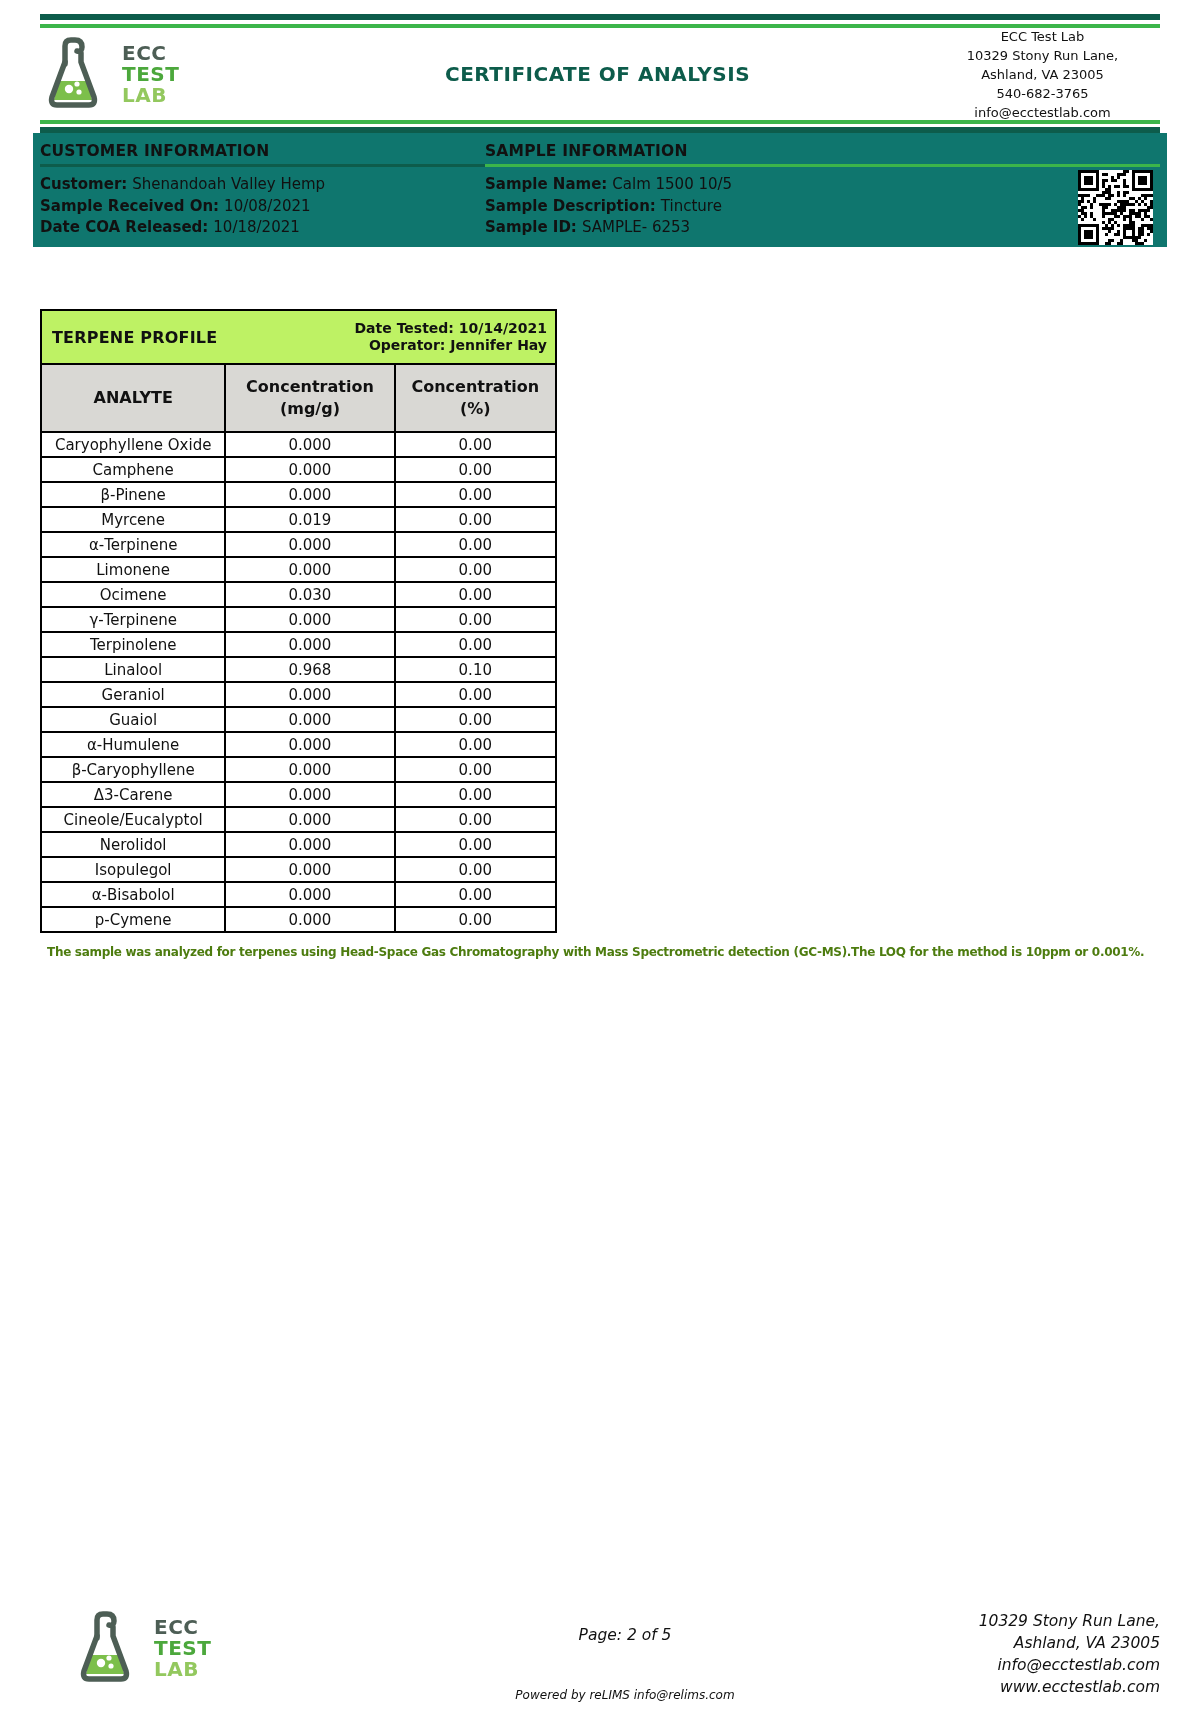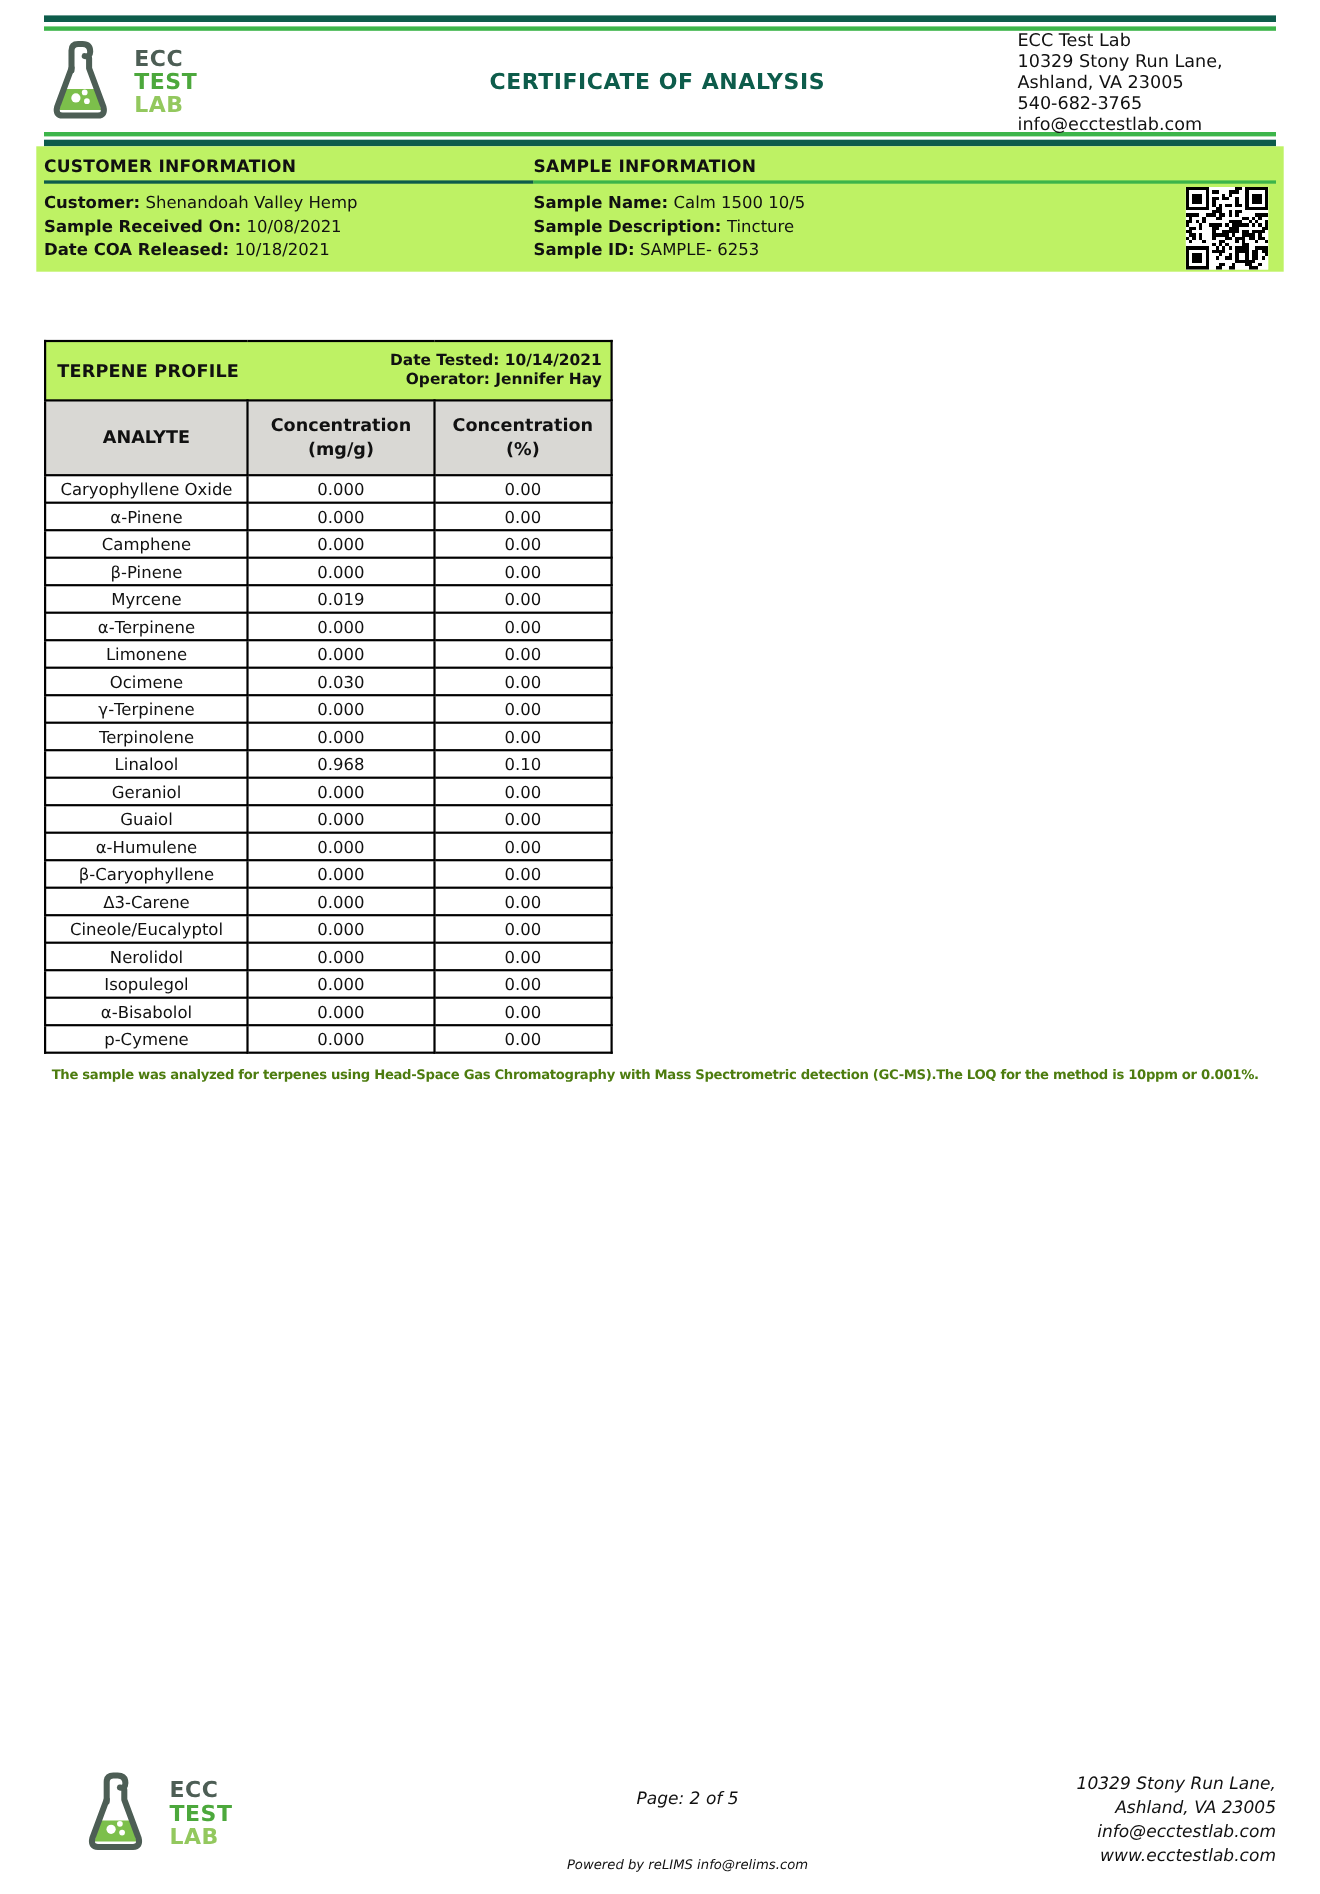--- a/index.html
+++ b/index.html
@@ -32,7 +32,7 @@
     font-size: 20px; font-weight: bold; letter-spacing: 0.5px;
     margin-right: 60px; white-space: nowrap;
   }
-  .lab-address { width: 235px; flex: 0 0 auto; text-align: left; font-size: 16px; line-height: 19px; }
+  .lab-address { width: 235px; flex: 0 0 auto; text-align: center; font-size: 13px; line-height: 19px; }
 
   
   .info-band {

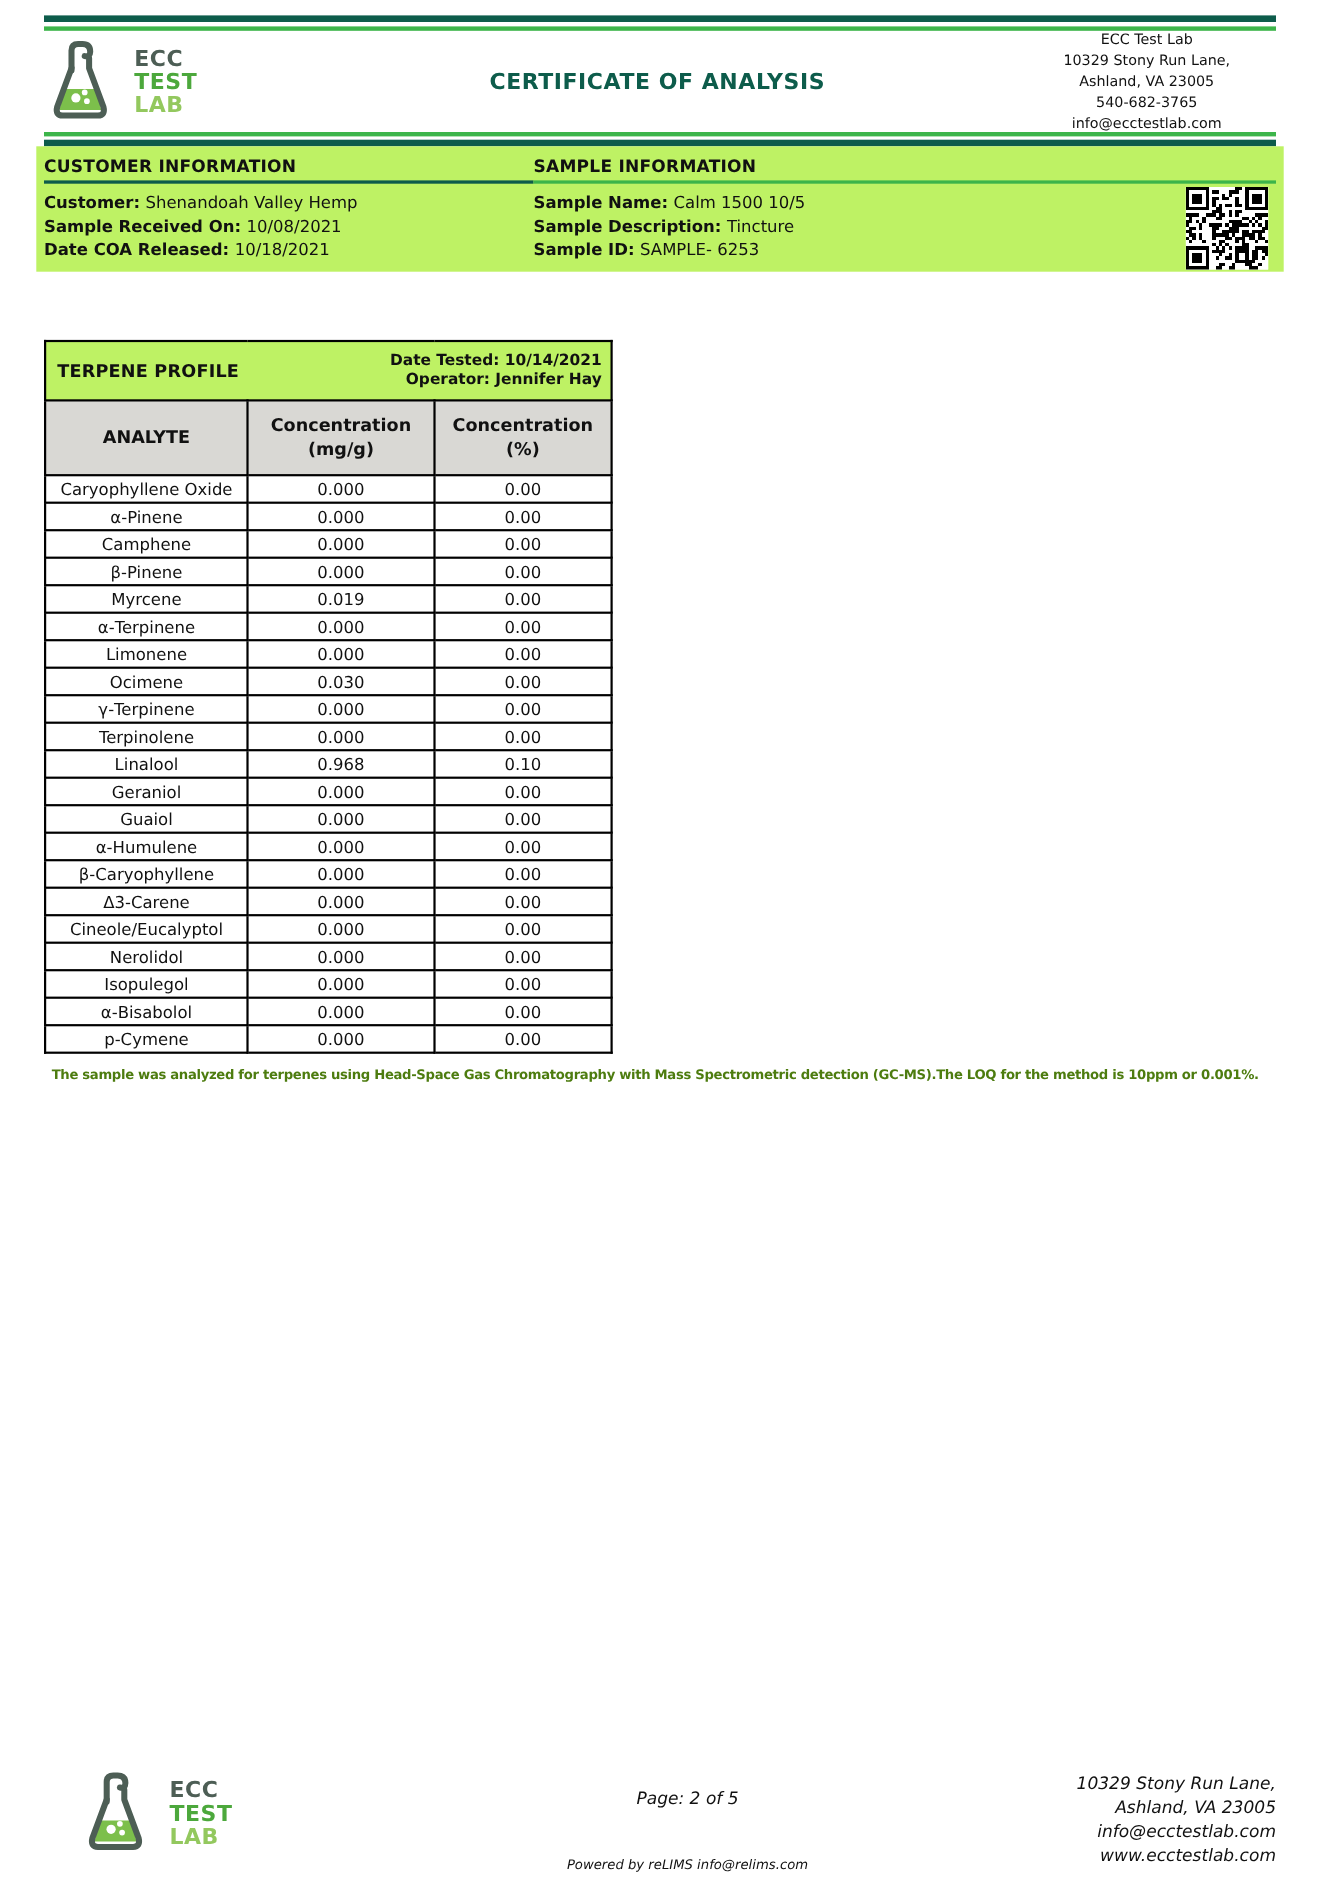--- a/index.html
+++ b/index.html
@@ -36,7 +36,7 @@
 
   
   .info-band {
-    position: relative; background: #bef264;
+    position: relative; background: #0f766e;
     margin: 0 -7px; padding: 9px 7px 10px 7px; height: 114px;
   }
   .info-cols { display: flex; }

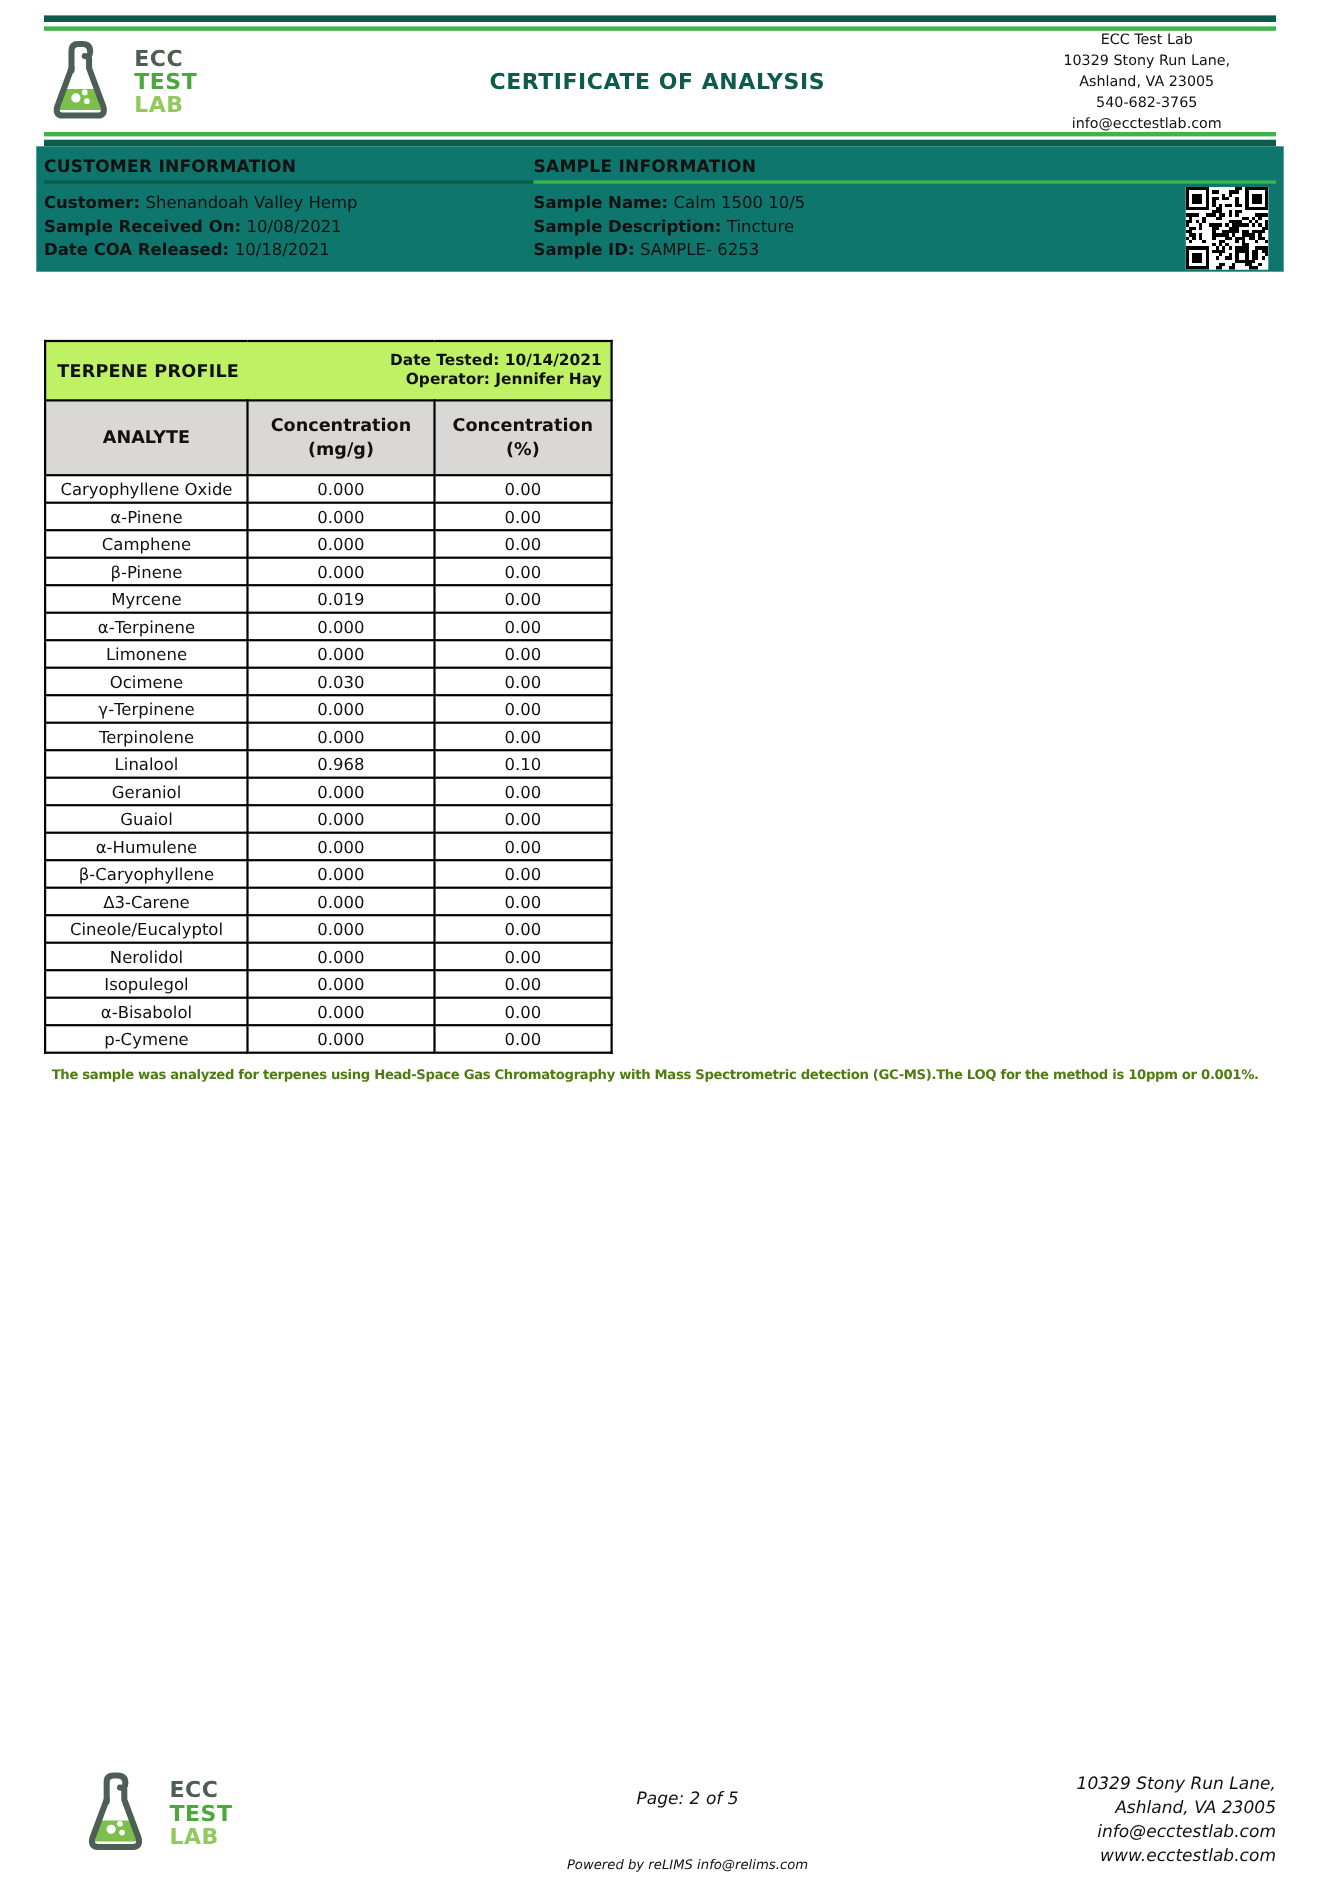--- a/index.html
+++ b/index.html
@@ -411,11 +411,6 @@
             <td>0.00</td>
           </tr>
           <tr>
-            <td>α-Pinene</td>
-            <td>0.000</td>
-            <td>0.00</td>
-          </tr>
-          <tr>
             <td>Camphene</td>
             <td>0.000</td>
             <td>0.00</td>

